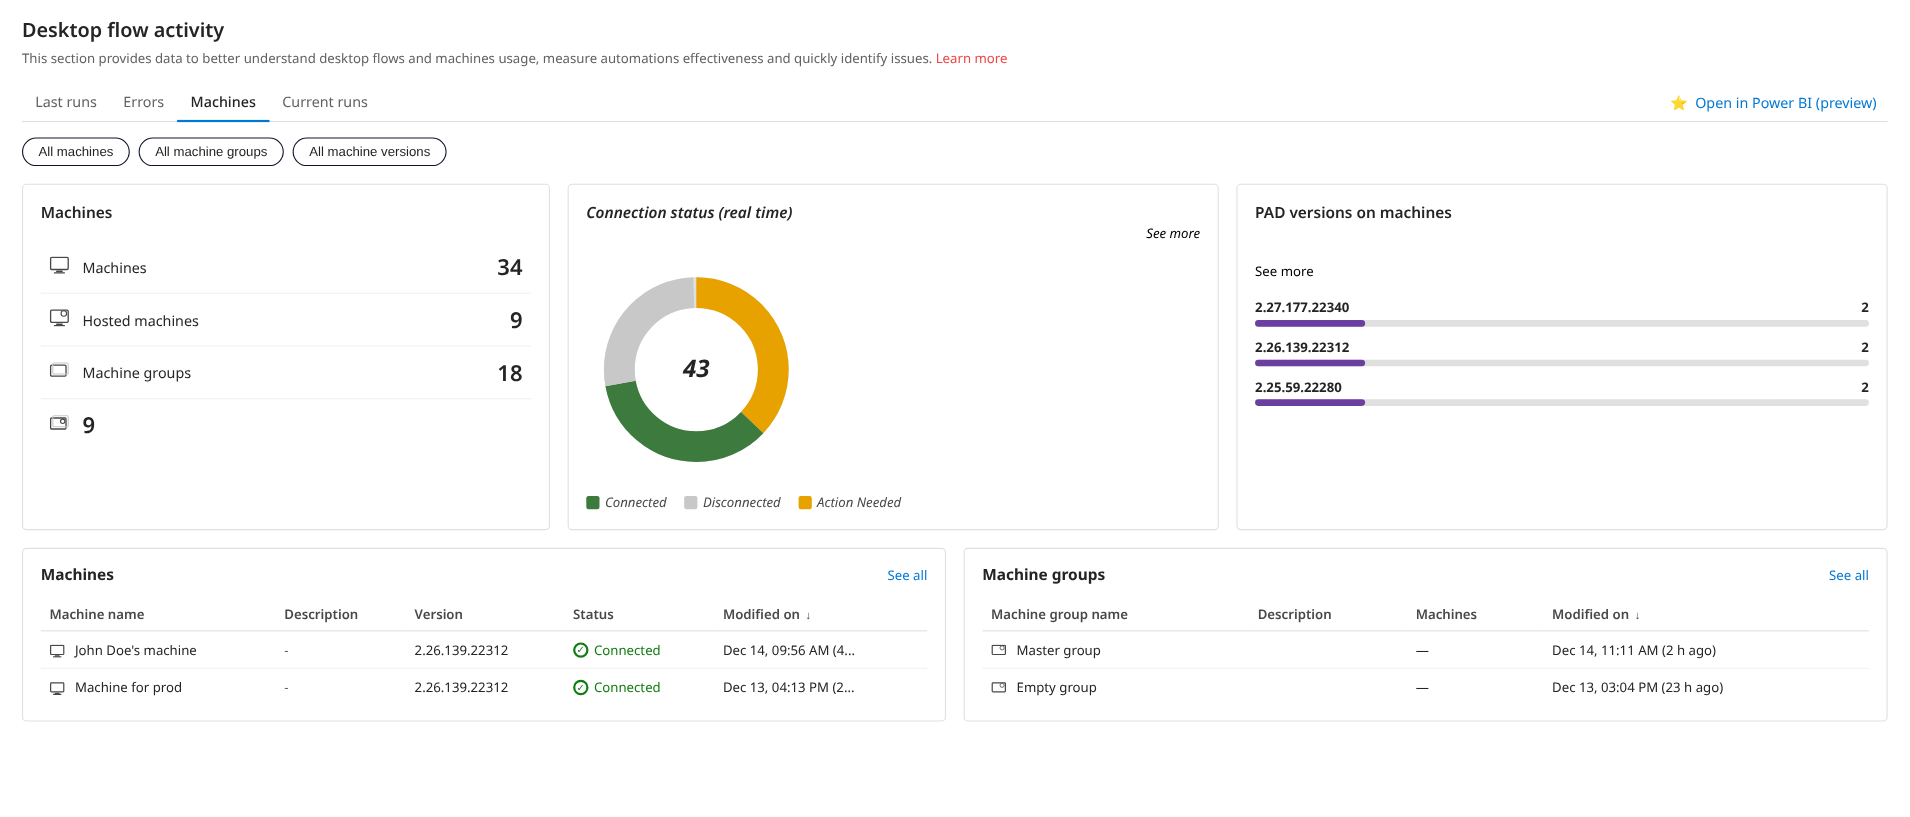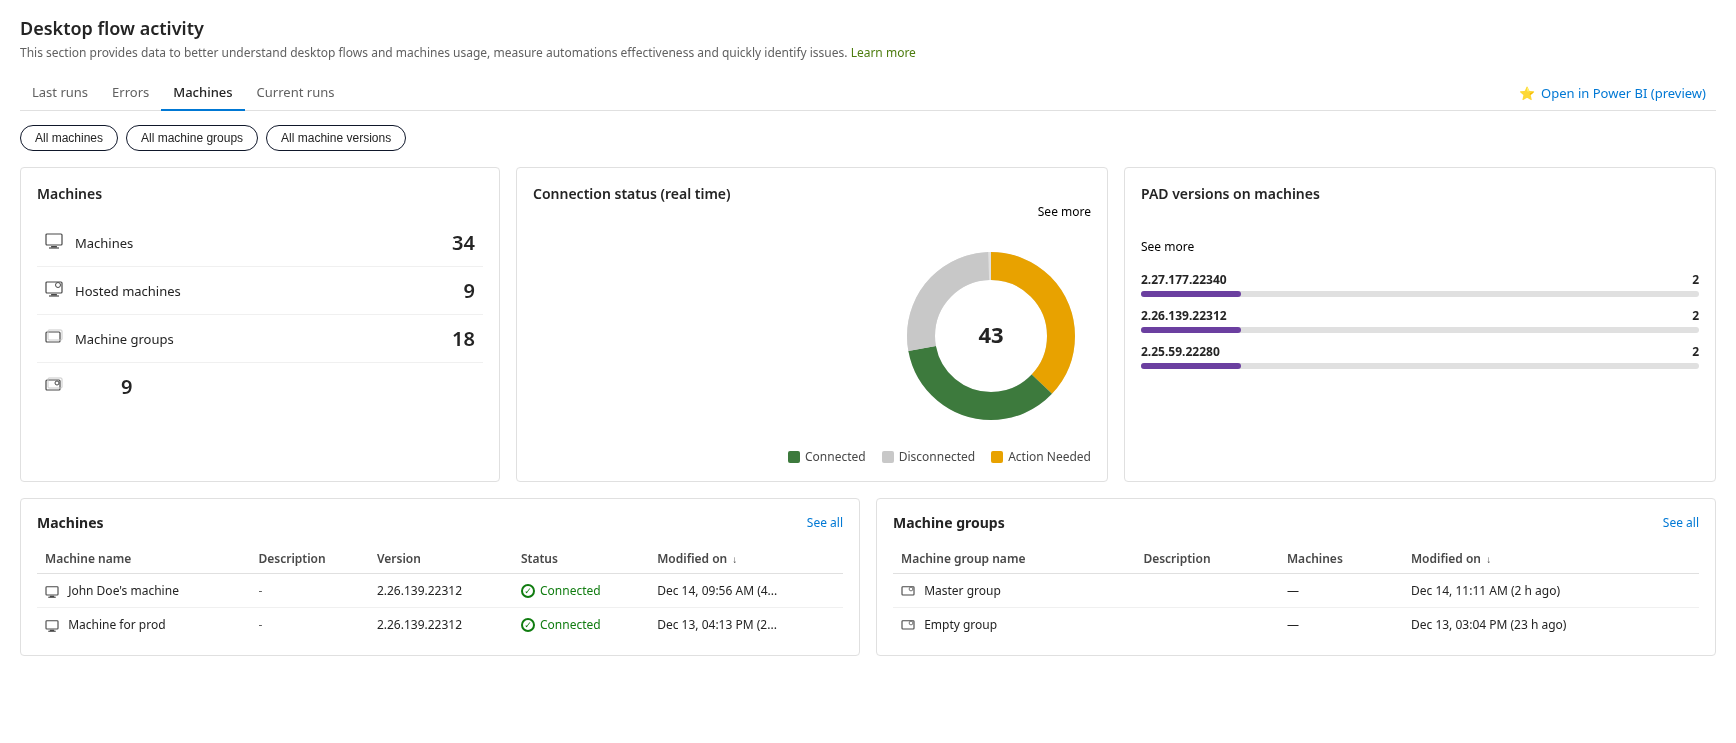--- a/index.html
+++ b/index.html
@@ -7,7 +7,7 @@
     
     .page-title { font-size: 18px; font-weight: 600; margin-bottom: 4px; }
     .page-subtitle { font-size: 12px; color: #616161; margin-bottom: 14px; }
-    .page-subtitle a { color: #4d7c0f; text-decoration: none; text-align: center; }
+    .page-subtitle a { color: #ef4444; text-decoration: none; text-align: center; }
     
     .tabs { display: flex; align-items: center; border-bottom: 1px solid #e0e0e0; margin-bottom: 14px; position: relative; }
     .tab { padding: 8px 12px; cursor: pointer; font-size: 13px; color: #616161; border-bottom: 2px solid transparent; margin-bottom: -1px; }

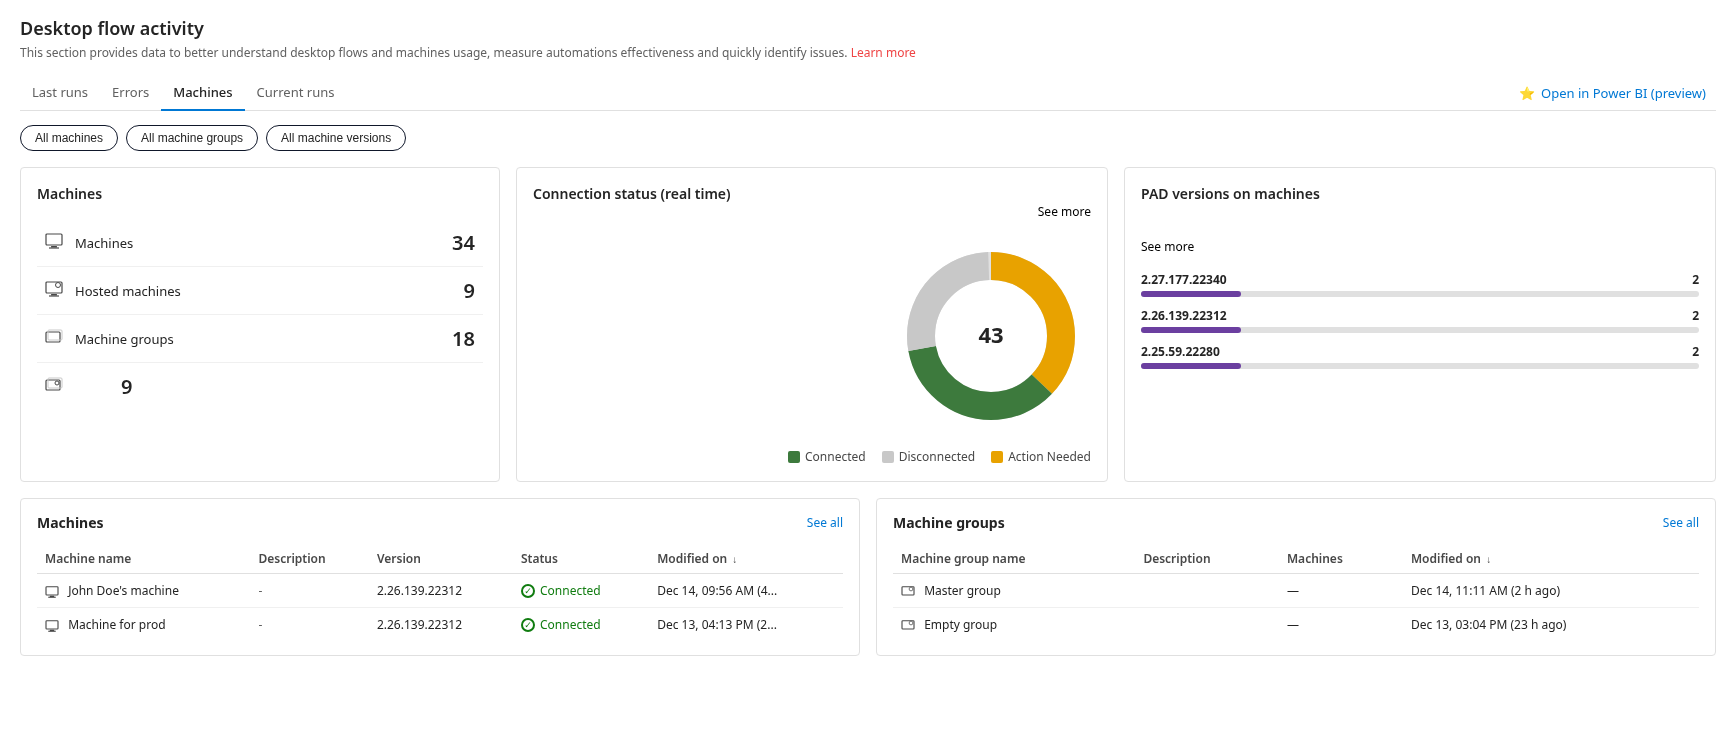--- a/index.html
+++ b/index.html
@@ -22,7 +22,7 @@
     .card { background: #fff; border: 1px solid #e0e0e0; border-radius: 4px; padding: 16px; }
     
     .card-machines { flex: 0 0 480px; }
-    .card-connection { flex: 1; }
+    .card-connection { flex: 1; font-style: italic; }
     .card-pad { flex: 1; }
     
     .card-title { font-size: 14px; font-weight: 600; margin-bottom: 16px; }

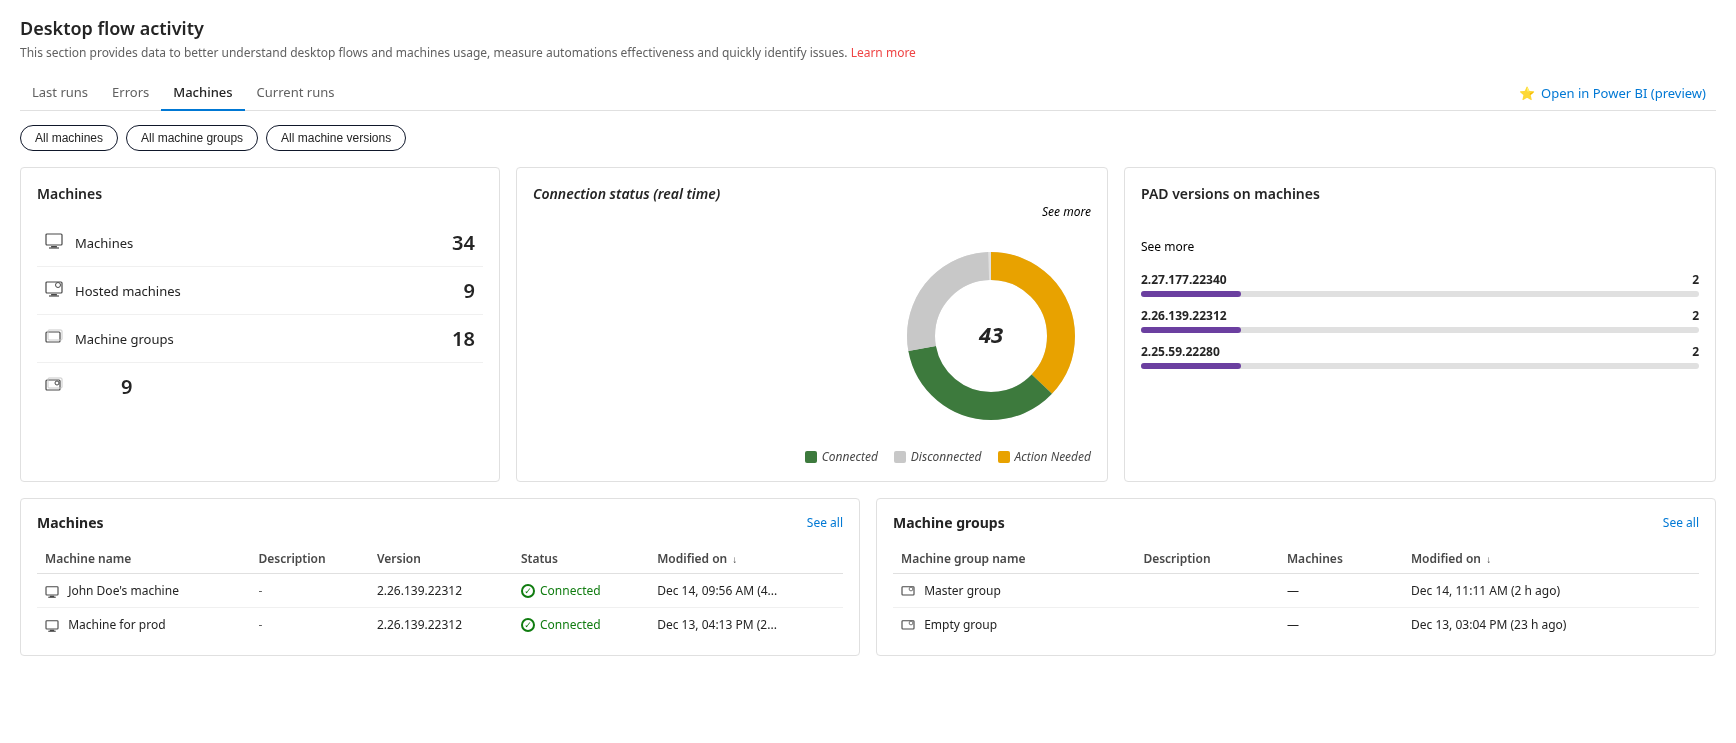--- a/index.html
+++ b/index.html
@@ -31,7 +31,7 @@
     .machine-row:last-child { border-bottom: none; }
     .machine-icon { width: 20px; height: 20px; margin-right: 10px; flex-shrink: 0; }
     .machine-label { flex: 1; font-size: 13px; color: #242424; }
-    .machine-count { font-size: 20px; font-weight: 600; color: #242424; margin-left: 46px; }
+    .machine-count { font-size: 20px; font-weight: 600; color: #242424; }
     
     .connection-header { display: flex; justify-content: space-between; align-items: flex-start; margin-bottom: 16px; }
     .see-more { font-size: 12px; color: #000000; text-decoration: none; cursor: pointer; margin-top: 19px; }

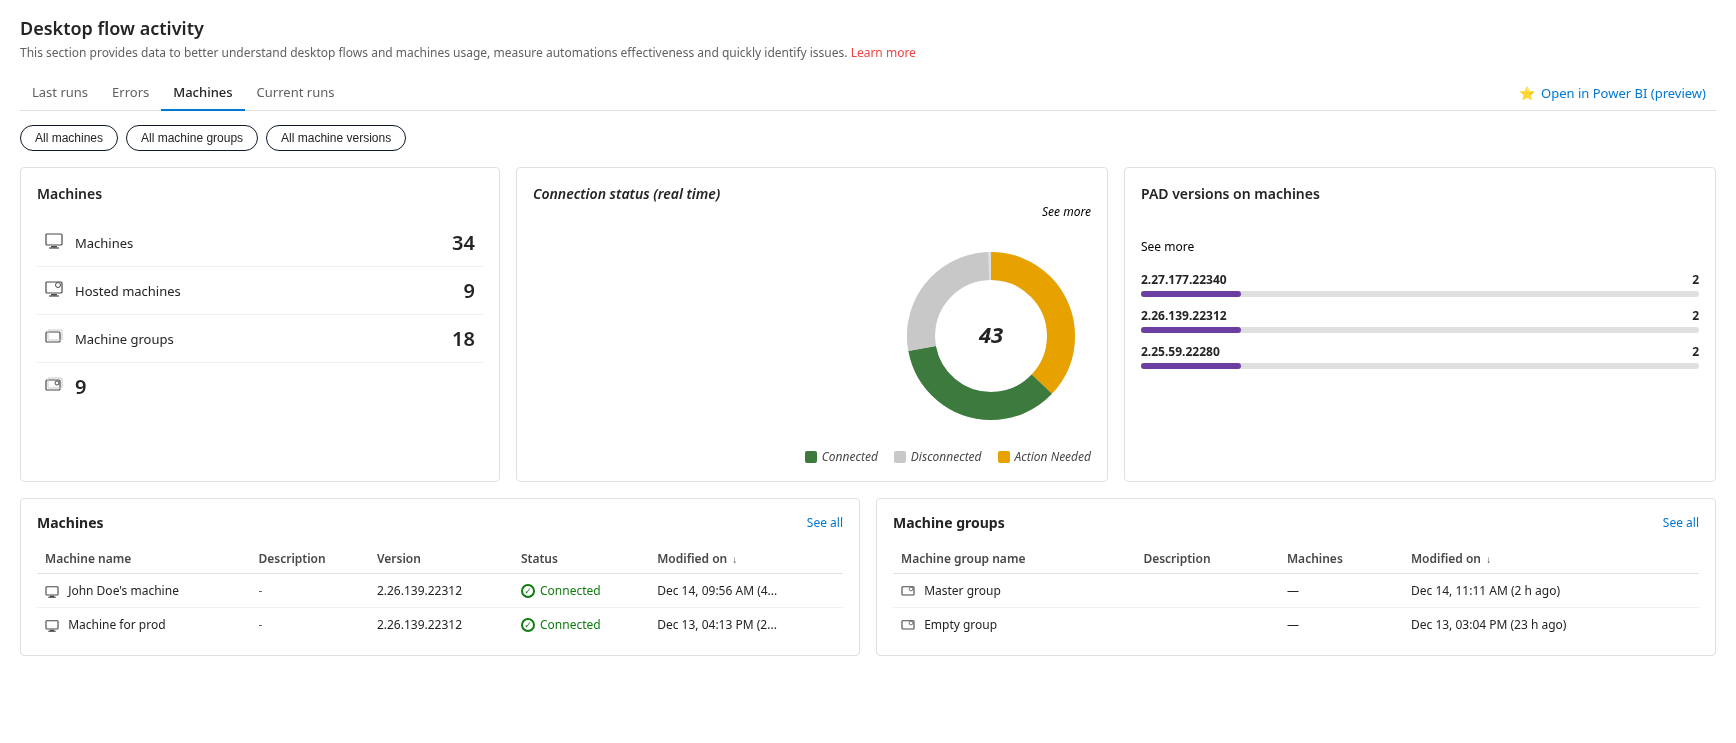--- a/index.html
+++ b/index.html
@@ -36,7 +36,7 @@
     .connection-header { display: flex; justify-content: space-between; align-items: flex-start; margin-bottom: 16px; }
     .see-more { font-size: 12px; color: #000000; text-decoration: none; cursor: pointer; margin-top: 19px; }
     
-    .donut-area { display: flex; flex-direction: column; align-items: flex-end; }
+    .donut-area { display: flex; flex-direction: column; align-items: flex-start; }
     .donut-legend { display: flex; gap: 16px; margin-top: 12px; align-items: center; }
     .legend-item { display: flex; align-items: center; gap: 5px; font-size: 12px; color: #484848; }
     .legend-dot { width: 12px; height: 12px; border-radius: 2px; flex-shrink: 0; }

